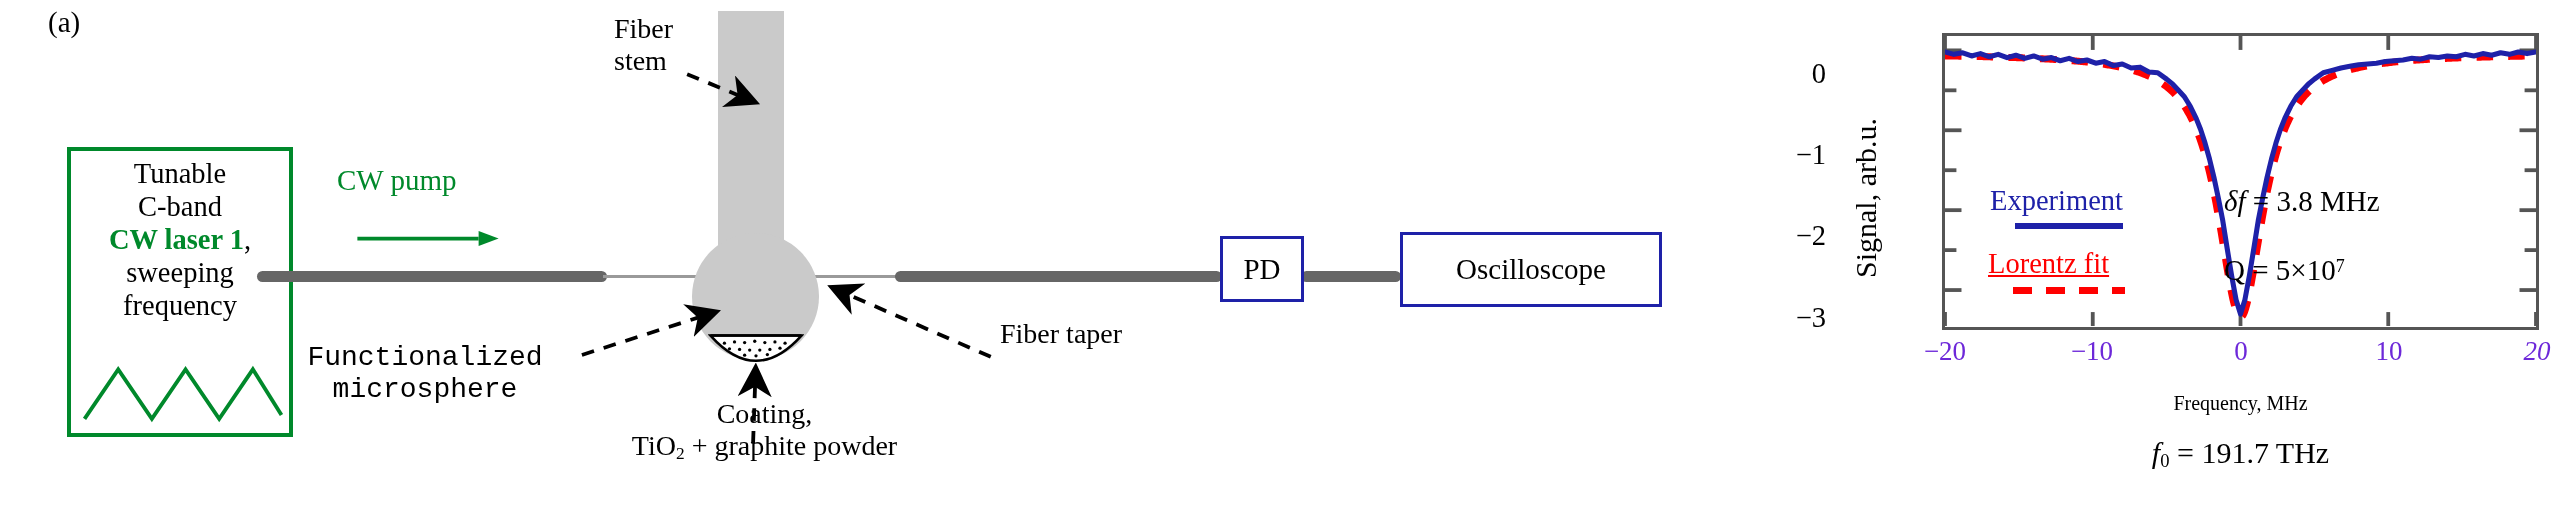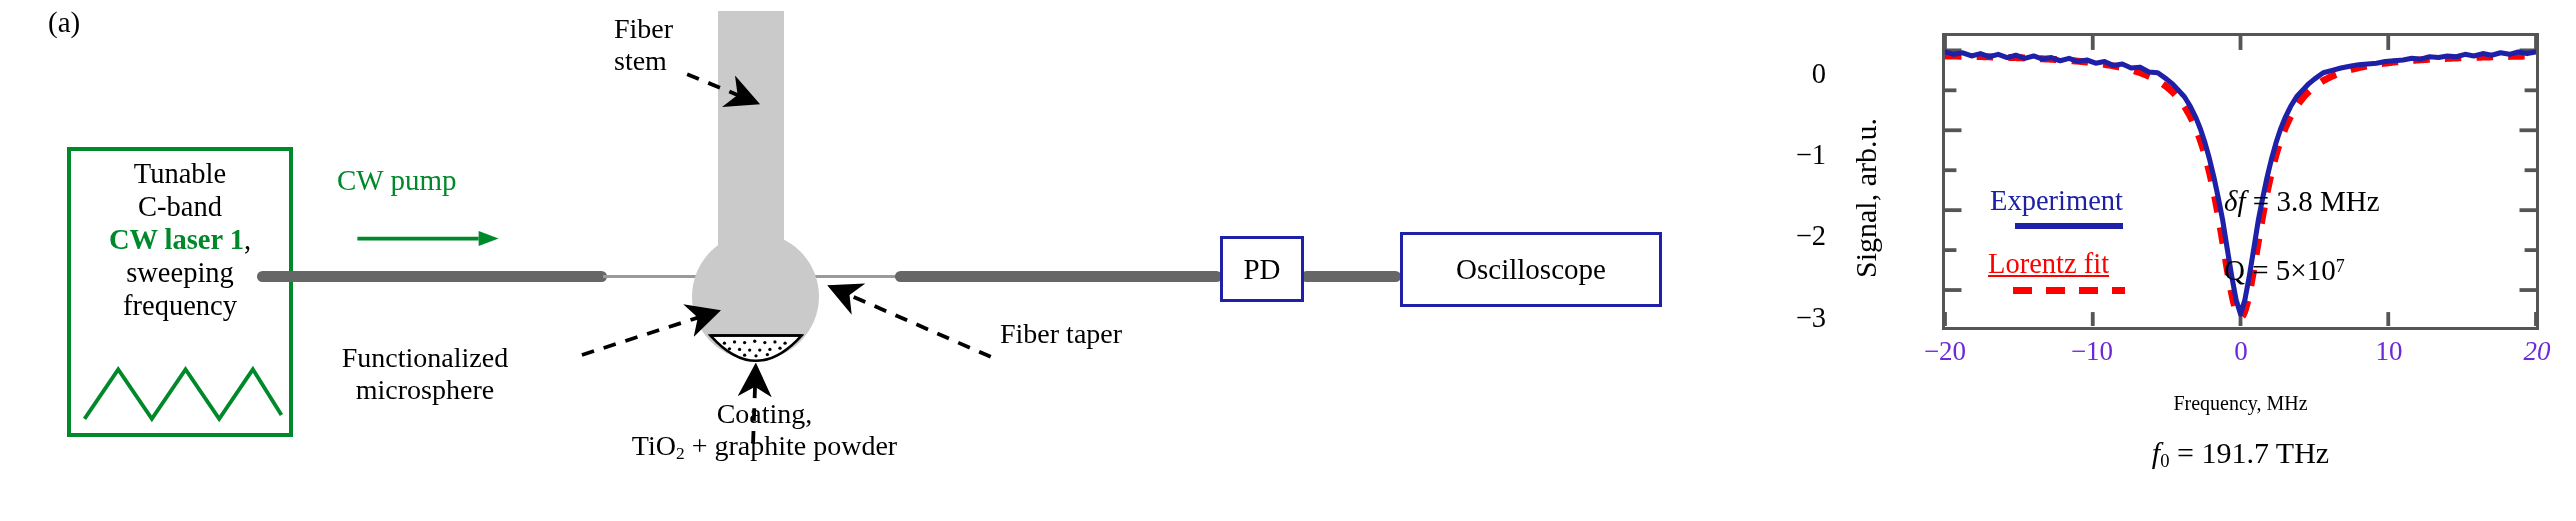--- a/index.html
+++ b/index.html
@@ -162,7 +162,7 @@
     <div>stem</div>
   </div>
 
-  <div class="abs callout ctr" style="left:279px;top:342px;width:292px;">
+  <div class="abs callout ctr" style="left:279px;top:342px;width:292px;font-family:Liberation Mono, monospace;">
     <div>Functionalized</div>
     <div>microsphere</div>
   </div>

